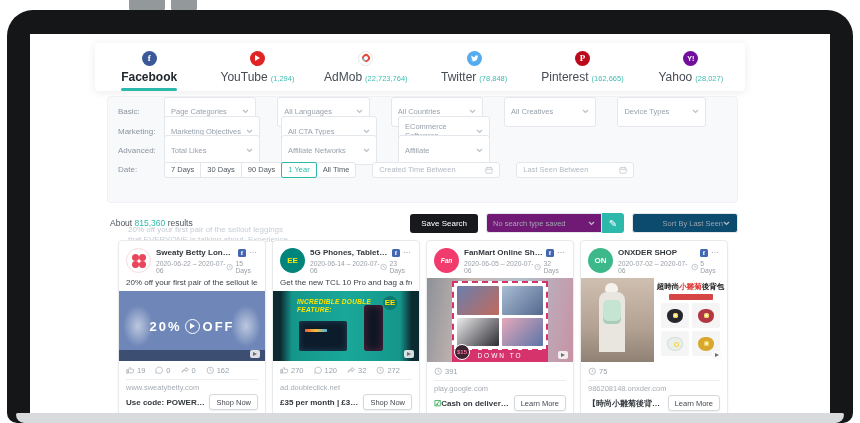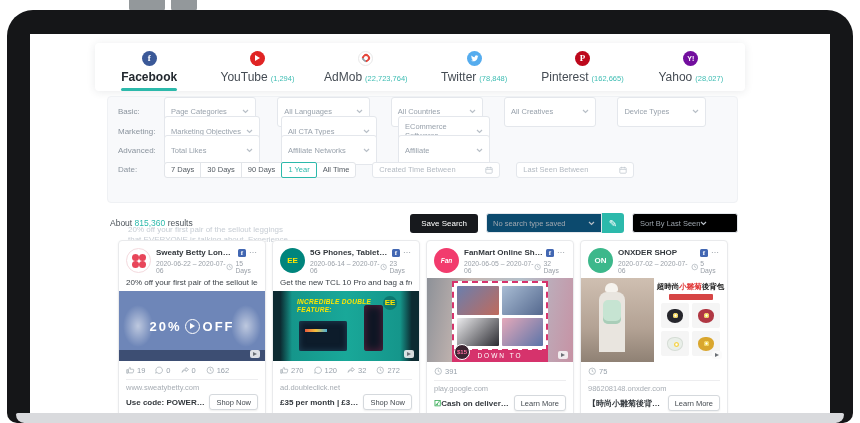--- a/index.html
+++ b/index.html
@@ -78,7 +78,7 @@
   .save-btn { background:#17191d; color:#fff; font-size:8px; padding:5px 11px; border-radius:3px;
     cursor:pointer; }
   .saved-group { display:flex; }
-  .saved-dd { width:116px; height:20px; background:#0c4a6e; border:1px solid #e4e7ec;
+  .saved-dd { width:116px; height:20px; background:#701a75; border:1px solid #e4e7ec;
     border-radius:3px 0 0 3px; display:flex; align-items:center; justify-content:space-between;
     padding:4px 6px; font-size:7.5px; color:#a0a8b0; cursor:pointer; }
   .pencil-btn { width:22px; height:20px; background:#2cb9ab; border-radius:0 3px 3px 0; color:#fff;

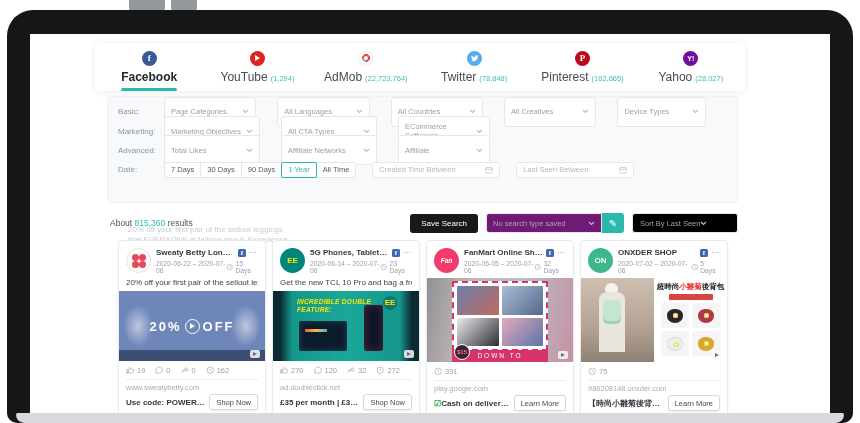--- a/index.html
+++ b/index.html
@@ -83,8 +83,8 @@
     padding:4px 6px; font-size:7.5px; color:#a0a8b0; cursor:pointer; }
   .pencil-btn { width:22px; height:20px; background:#2cb9ab; border-radius:0 3px 3px 0; color:#fff;
     font-size:10px; display:flex; align-items:center; justify-content:center; cursor:pointer; }
-  .sort-dd { width:106px; height:20px; background:#000000; border:1px solid #e4e7ec; border-radius:3px;
-    display:flex; align-items:center; justify-content:flex-start; padding:0 7px;
+  .sort-dd { width:106px; height:20px; background:#0c4a6e; border:1px solid #e4e7ec; border-radius:3px;
+    display:flex; align-items:center; justify-content:flex-end; padding:0 7px;
     font-size:7.5px; color:#9aa2aa; cursor:pointer; }
 
   

